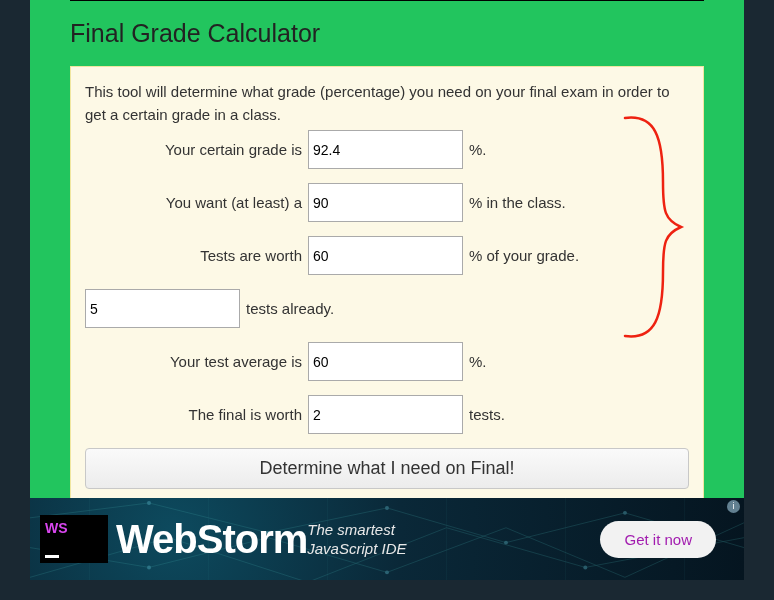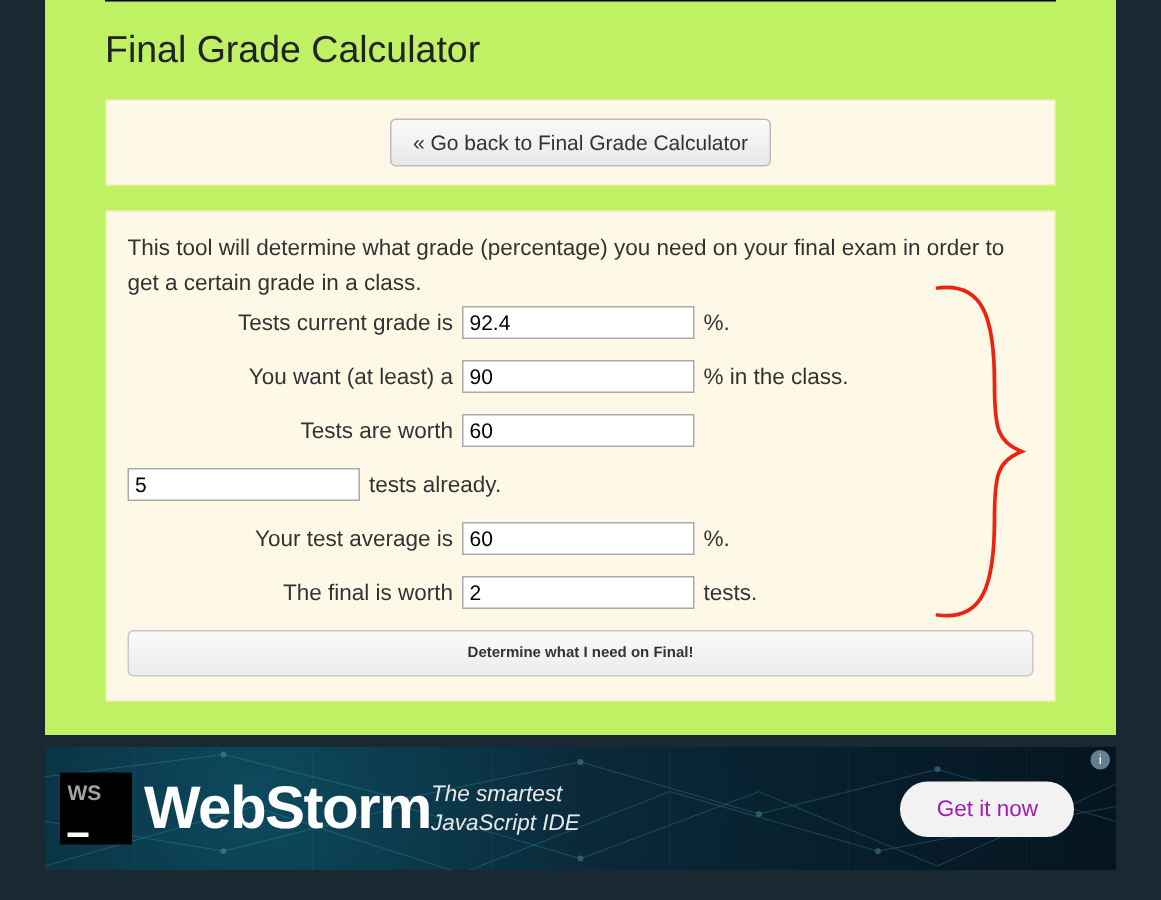--- a/index.html
+++ b/index.html
@@ -15,7 +15,7 @@
     position: relative;
   }
   .page {
-    background: #bef264;
+    background: #22c55e;
     margin: 0 30px;
     padding: 0 40px 20px 40px;
     min-height: 490px;

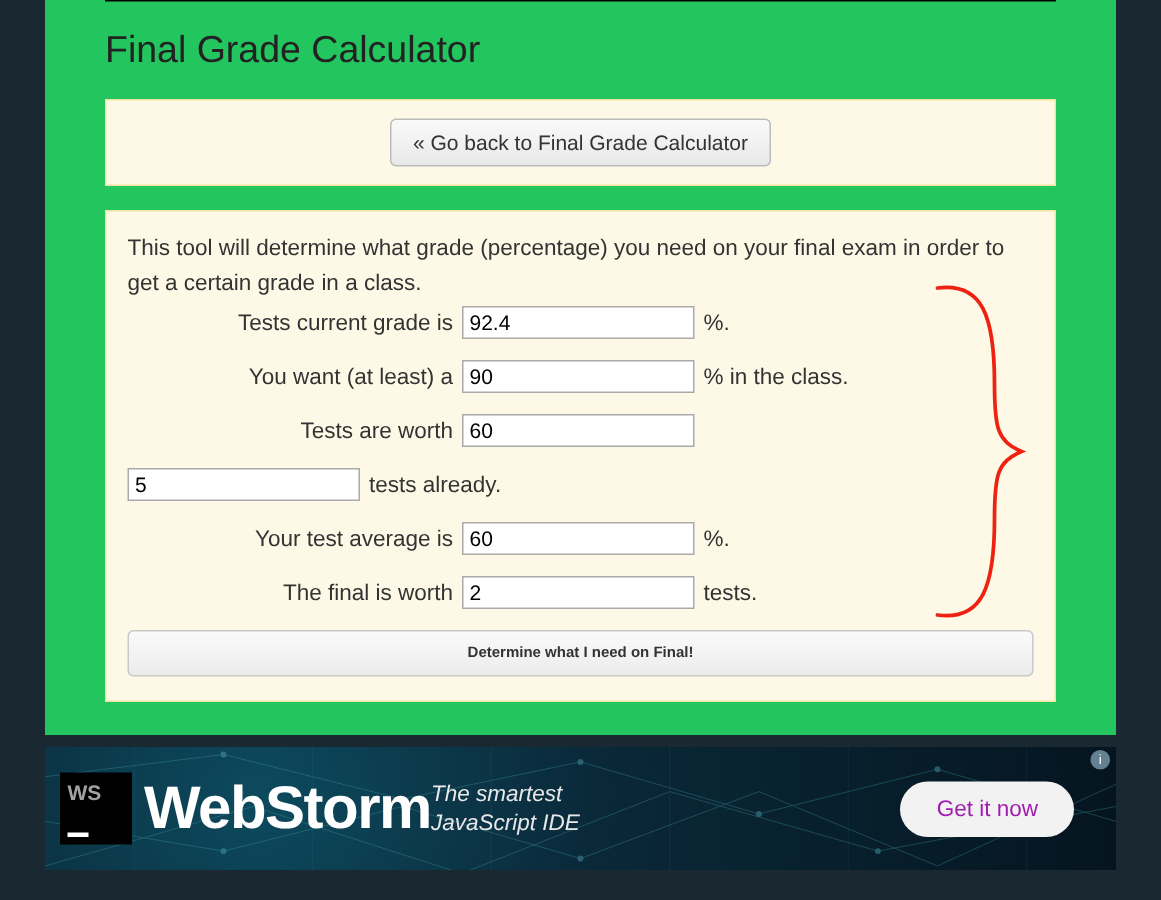--- a/index.html
+++ b/index.html
@@ -188,9 +188,6 @@
   <hr class="hr-top">
   <h1 class="title">Final Grade Calculator</h1>
 
-  <div class="back-box">
-    <button class="btn">« Go back to Final Grade Calculator</button>
-  </div>
 
   <div class="form-box">
     <p class="intro">This tool will determine what grade (percentage) you need on your final exam in order to get a certain grade in a class.</p>

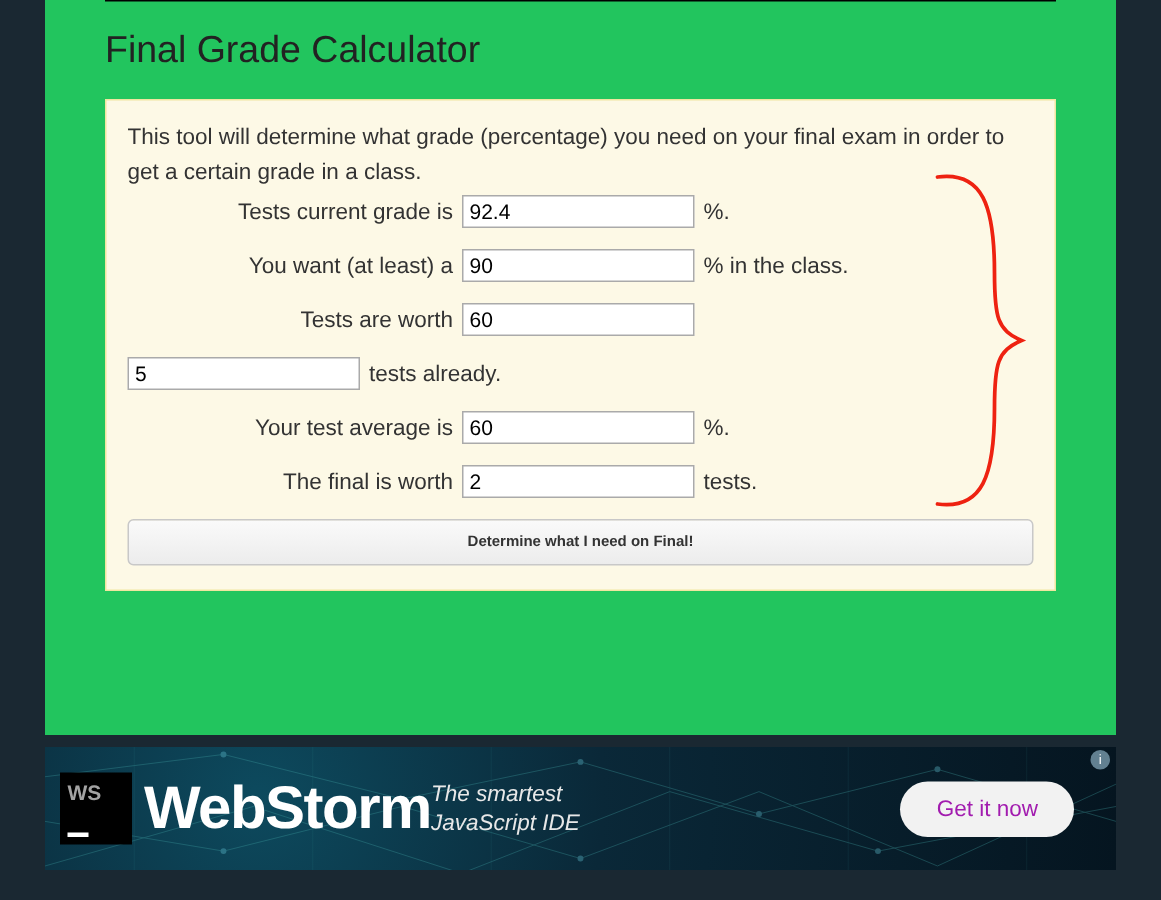--- a/index.html
+++ b/index.html
@@ -193,7 +193,7 @@
     <p class="intro">This tool will determine what grade (percentage) you need on your final exam in order to get a certain grade in a class.</p>
 
     <div class="form-row">
-      <span class="lbl">Tests current grade is</span>
+      <span class="lbl">Your certain grade is</span>
       <input type="text" value="92.4" style="">
       <span class="suffix">%.</span>
     </div>

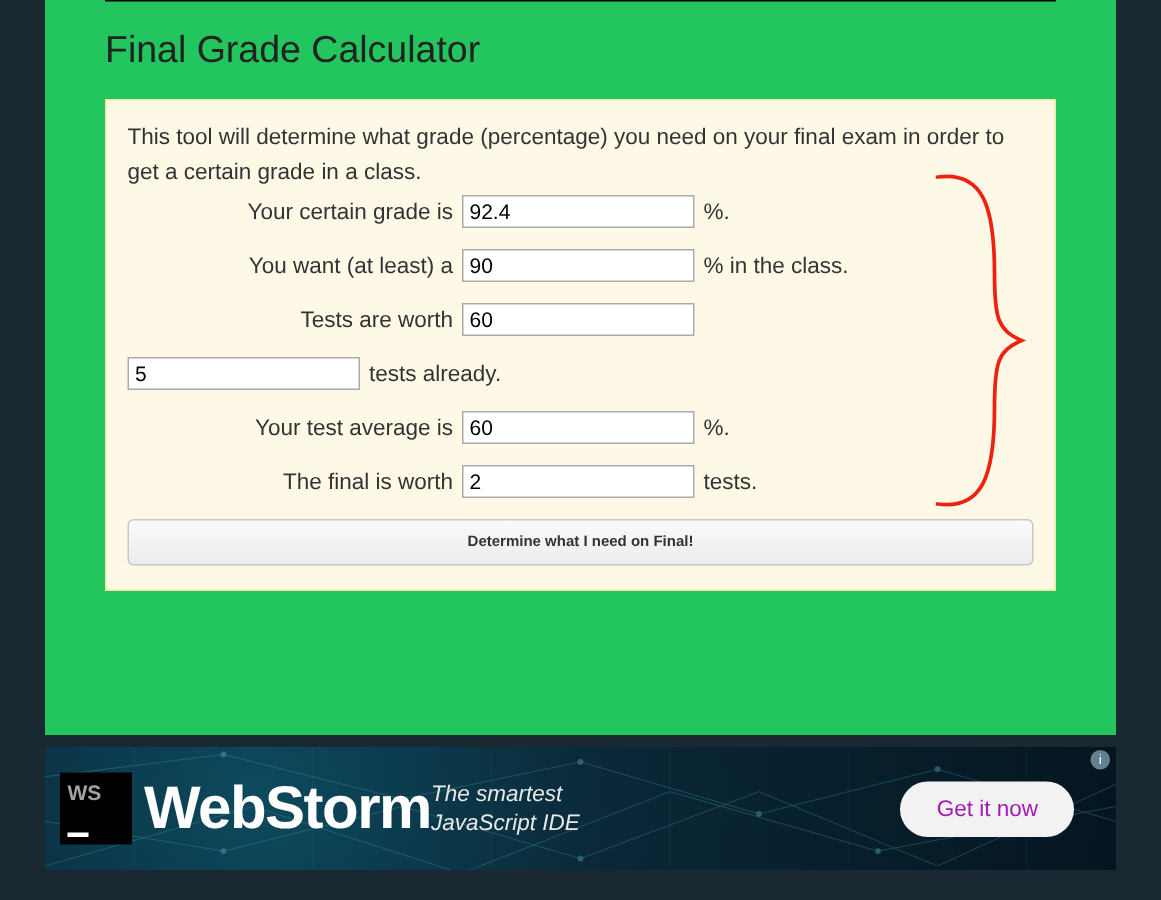--- a/index.html
+++ b/index.html
@@ -72,7 +72,7 @@
   }
   .form-row input[type="text"] {
     width: 155px;
-    height: 22px;
+    height: 39px;
     border: 1px solid #aaa;
     font-family: inherit;
     font-size: 14px;

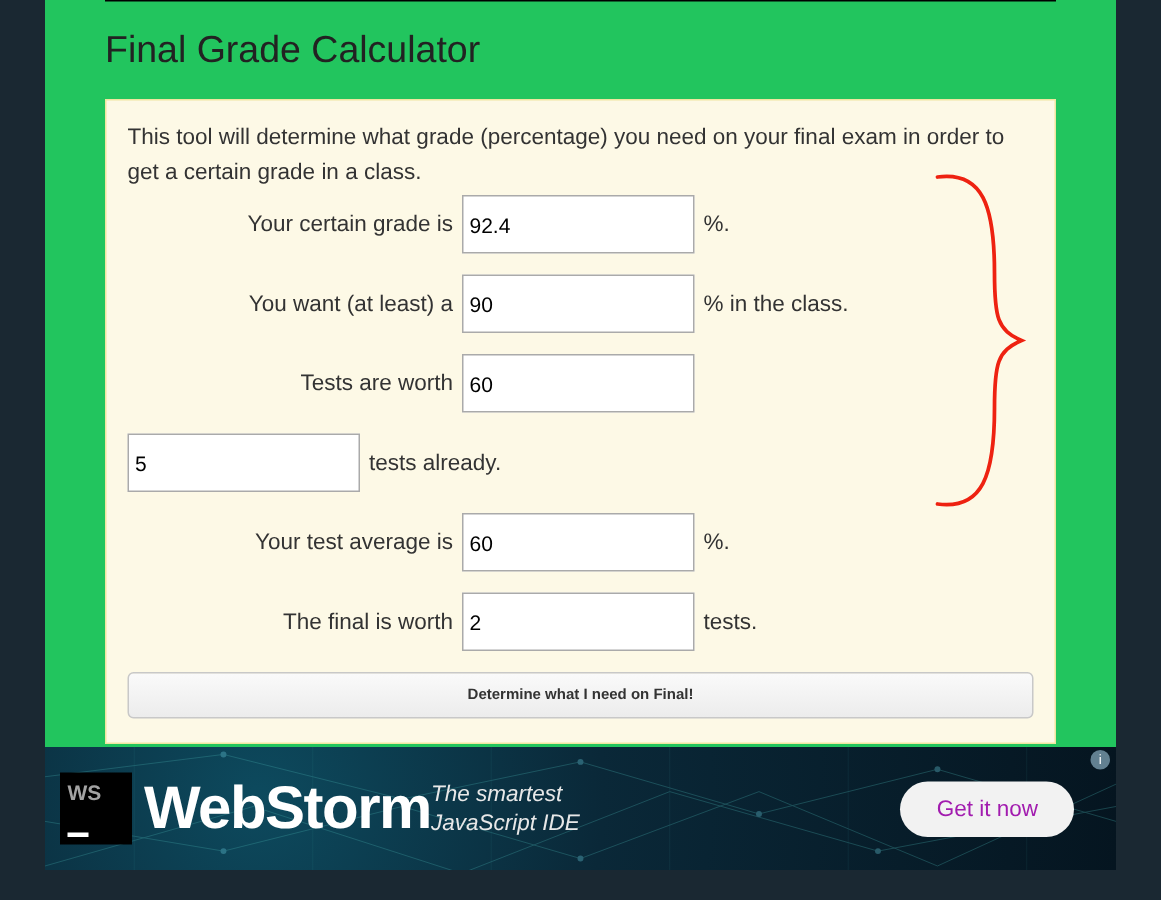--- a/index.html
+++ b/index.html
@@ -207,6 +207,7 @@
     <div class="form-row">
       <span class="lbl">Tests are worth</span>
       <input type="text" value="60" style="">
+      <span class="suffix">% of your grade.</span>
     </div>
 
     <div class="form-row">

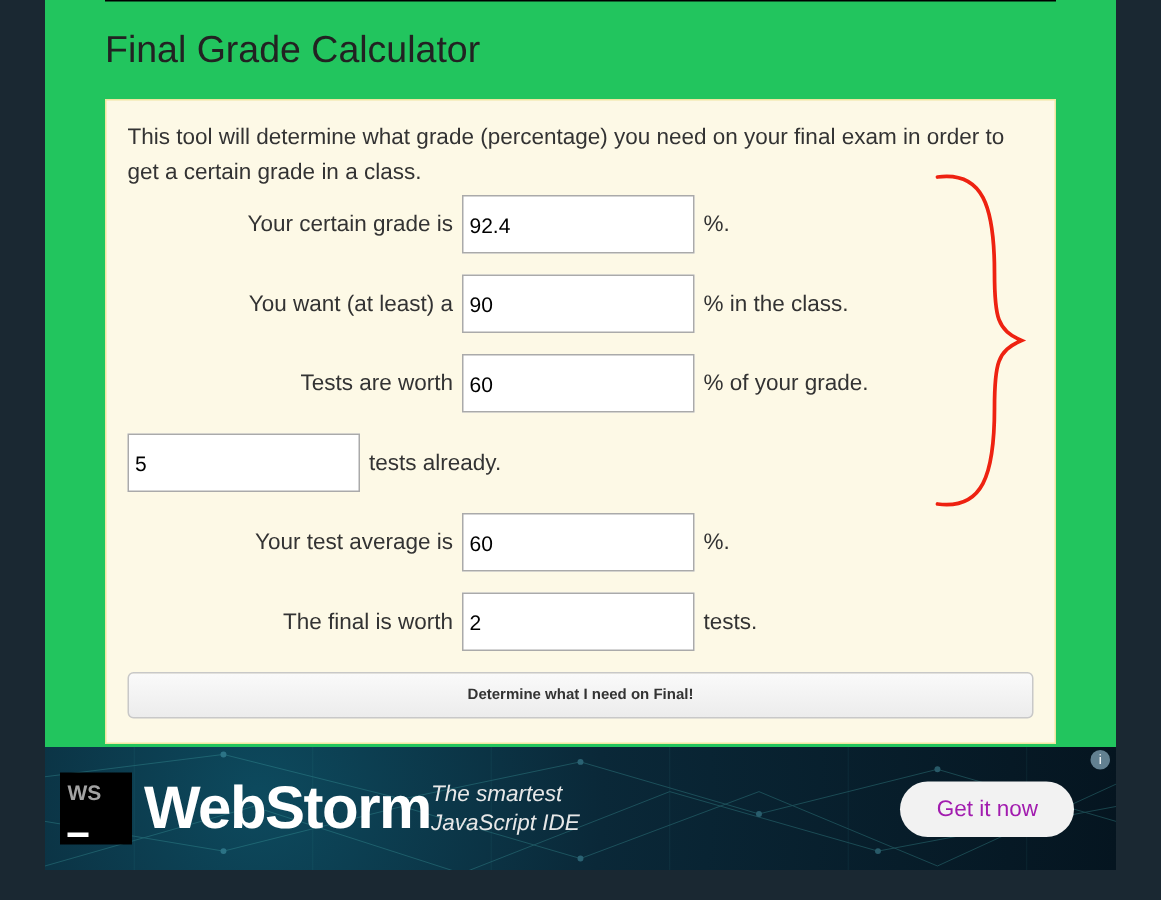--- a/index.html
+++ b/index.html
@@ -91,11 +91,10 @@
     border: 1px solid #c8c8c8;
     border-radius: 4px;
     padding: 9px;
-    font-size: 10px;
+    font-size: 18px;
     color: #333;
     cursor: pointer;
     font-family: inherit;
-    font-weight: bold;
   }
   .red-brace {
     position: absolute;

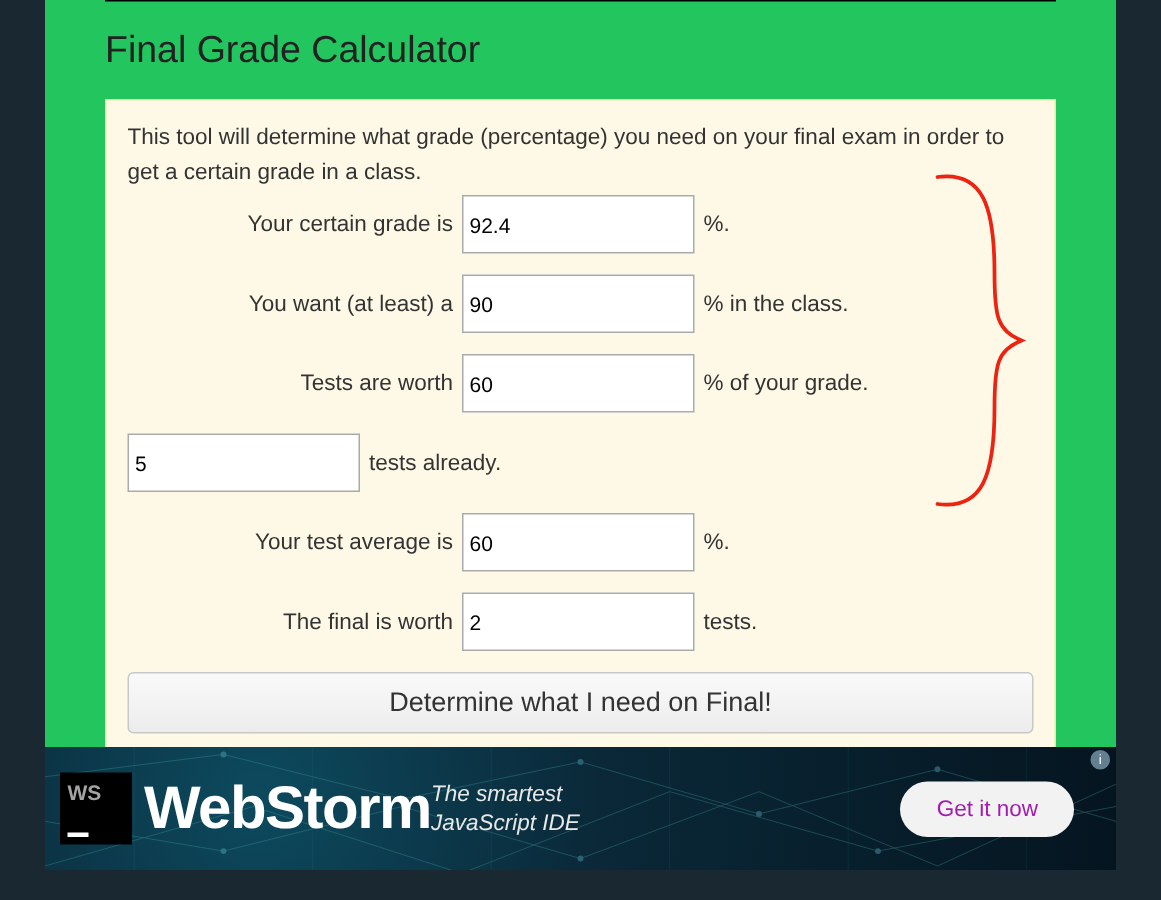--- a/index.html
+++ b/index.html
@@ -123,10 +123,10 @@
     opacity: 0.35;
   }
   .ad .ws-logo {
-    width: 48px;
+    width: 68px;
     height: 48px;
     background: #000;
-    color: #a3a3a3;
+    color: #d946ef;
     font-weight: bold;
     font-size: 14px;
     display: flex;

